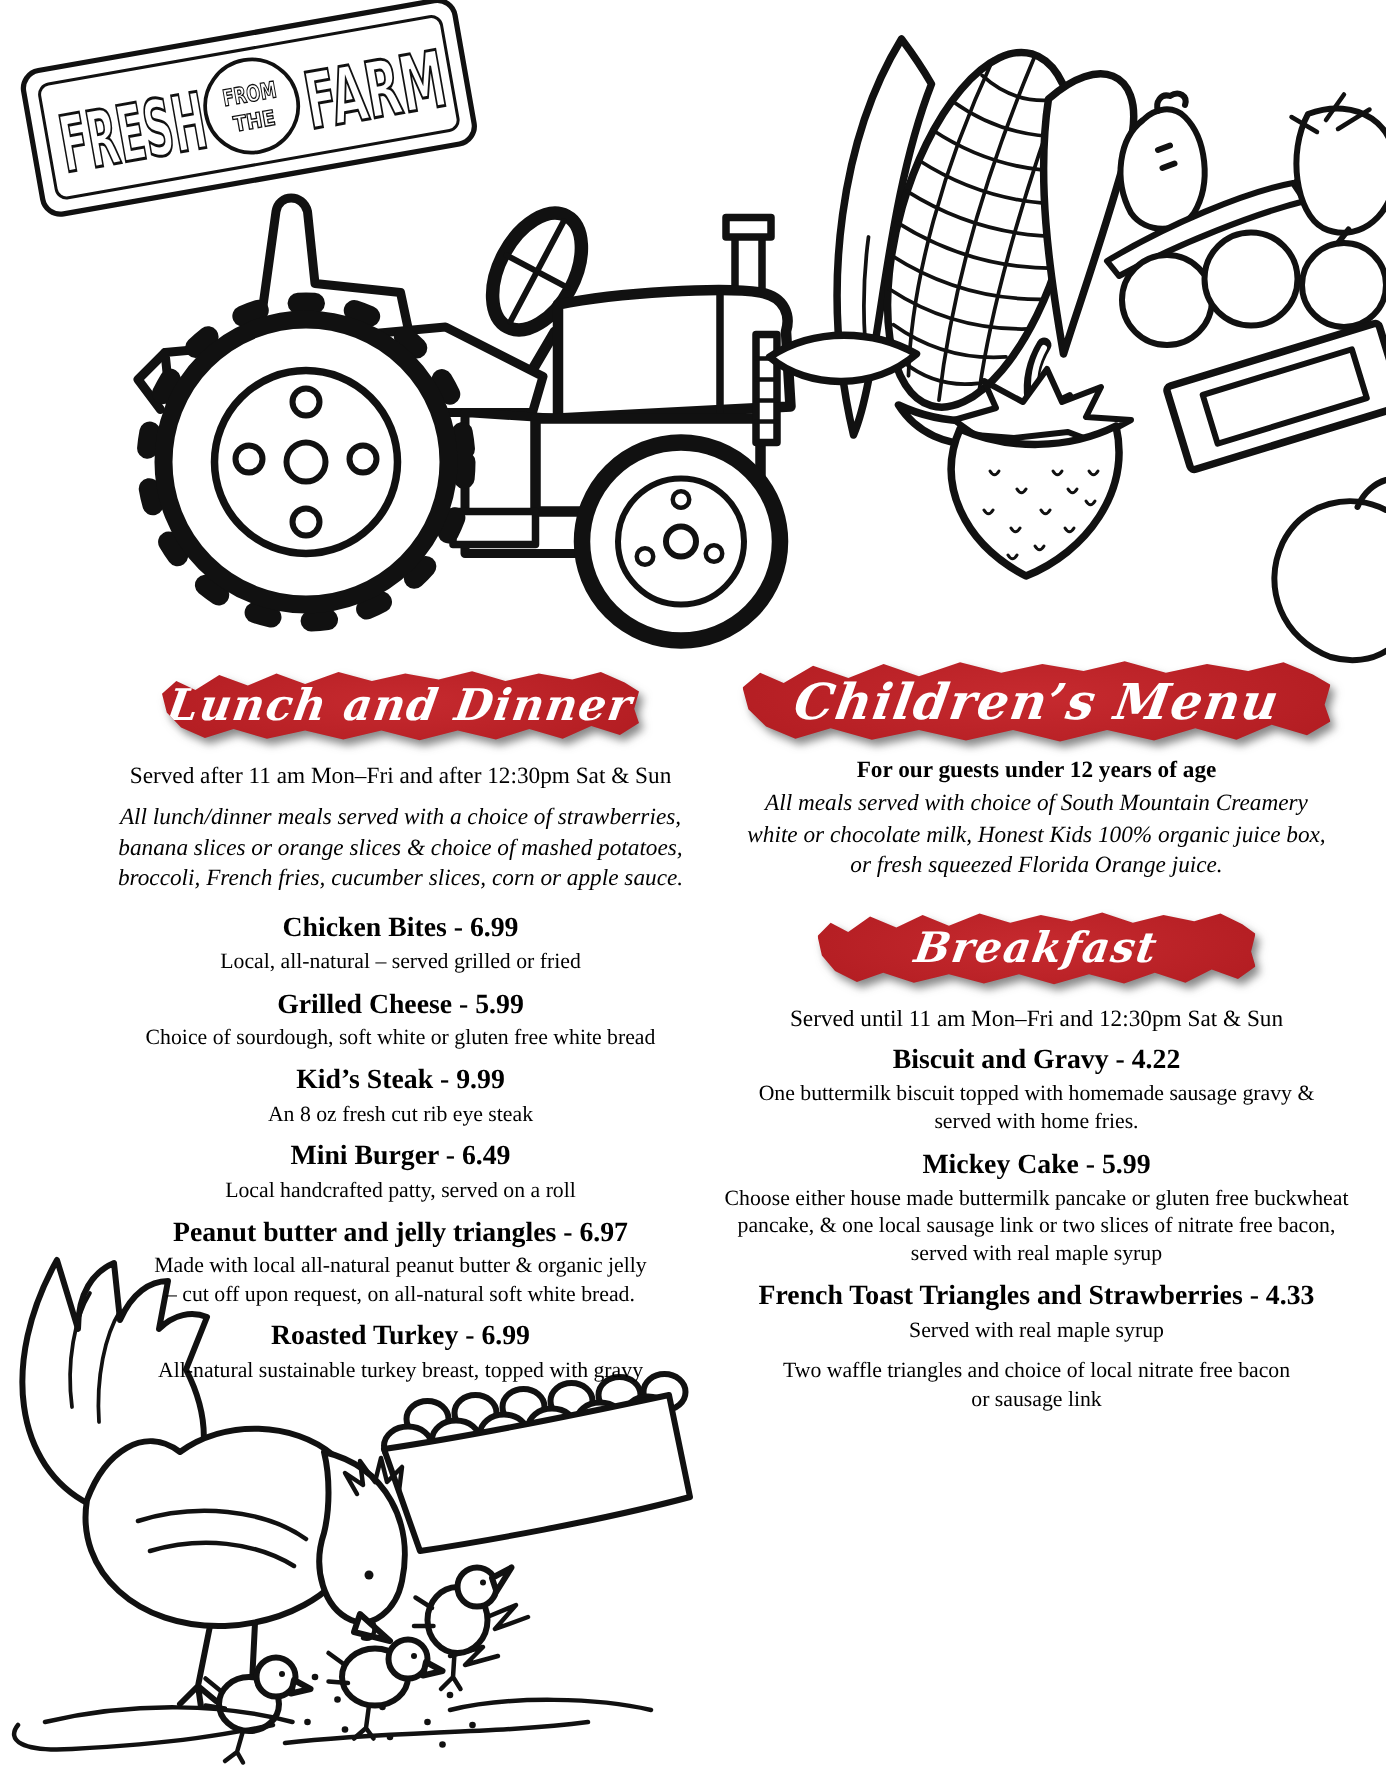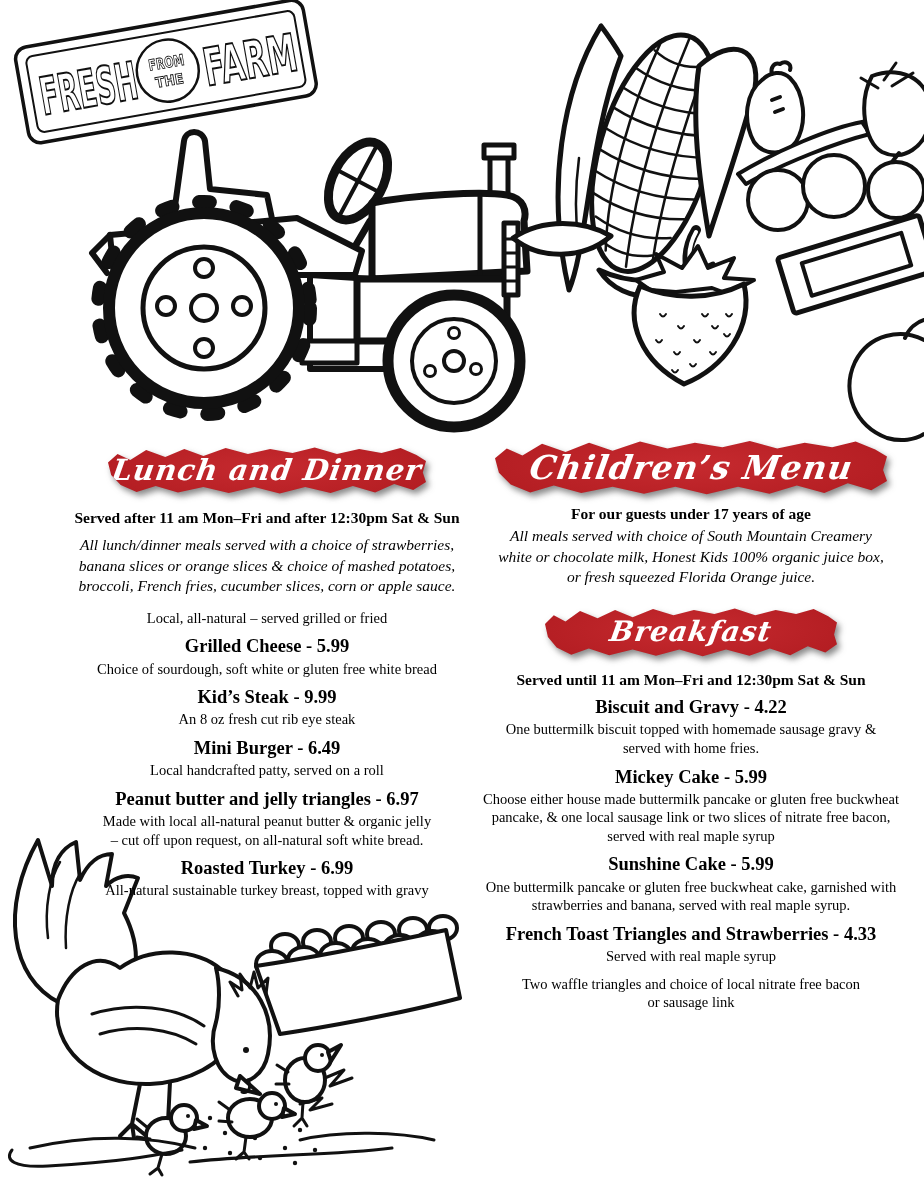--- a/index.html
+++ b/index.html
@@ -35,7 +35,7 @@
   .bw-breakfast span{font-size:28px;}
 
   
-  .served{font-weight:bold;font-size:15.5px;margin:0 0 8px;line-height:1.25;}
+  .served{font-weight:normal;font-size:15.5px;margin:0 0 8px;line-height:1.25;}
   .subtitle{font-weight:bold;font-size:15.5px;margin:0 0 3px;line-height:1.25;}
   .note{font-style:italic;font-size:15.5px;line-height:1.3;margin:0 0 13px;white-space:pre-line;}
   .item{margin:0 0 9px;}

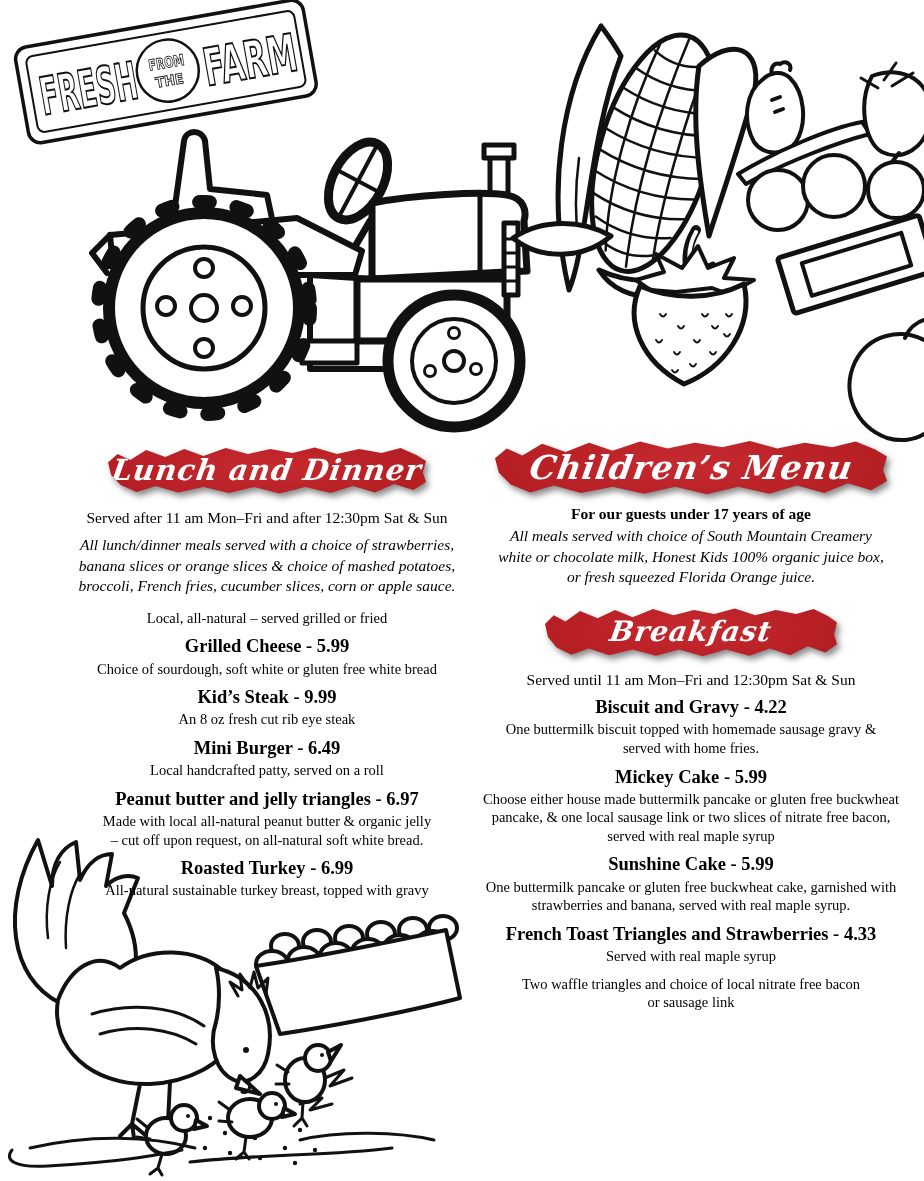--- a/index.html
+++ b/index.html
@@ -315,7 +315,7 @@
           <span>Children’s Menu</span>
         </div>
     </div>
-    <p class="subtitle">For our guests under 17 years of age</p>
+    <p class="subtitle">For our guests under 12 years of age</p>
     <p class="note" style="margin-bottom:19px">All meals served with choice of South Mountain Creamery
 white or chocolate milk, Honest Kids 100% organic juice box,
 or fresh squeezed Florida Orange juice.</p>

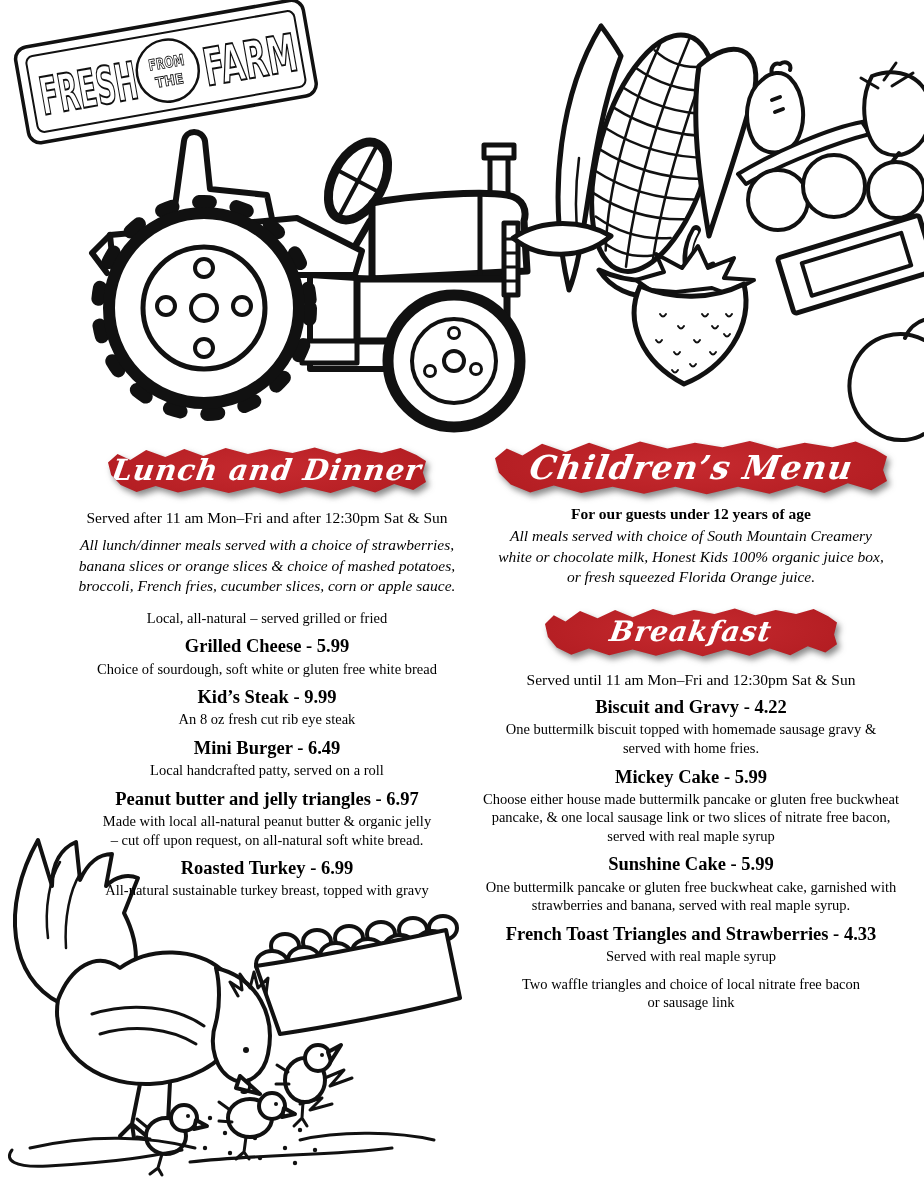--- a/index.html
+++ b/index.html
@@ -284,6 +284,7 @@
 broccoli, French fries, cucumber slices, corn or apple sauce.</p>
 
     <div class="item">
+      <h3 class="item-name">Chicken Bites - 6.99</h3>
       <p class="item-desc">Local, all-natural – served grilled or fried</p>
     </div>
     <div class="item">

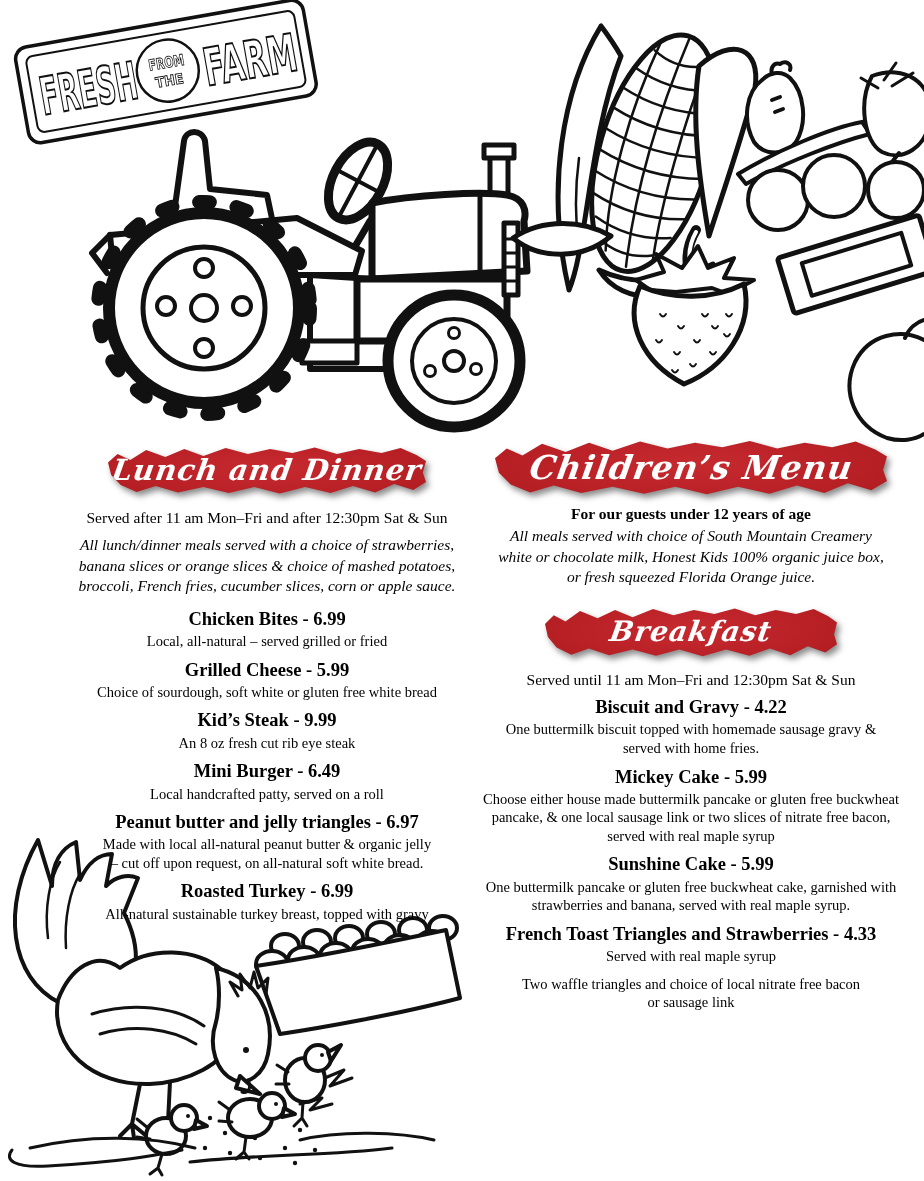--- a/index.html
+++ b/index.html
@@ -340,11 +340,6 @@
 served with real maple syrup</p>
     </div>
     <div class="item">
-      <h3 class="item-name">Sunshine Cake - 5.99</h3>
-      <p class="item-desc">One buttermilk pancake or gluten free buckwheat cake, garnished with
-strawberries and banana, served with real maple syrup.</p>
-    </div>
-    <div class="item">
       <h3 class="item-name">French Toast Triangles and Strawberries - 4.33</h3>
       <p class="item-desc">Served with real maple syrup</p>
     </div>

